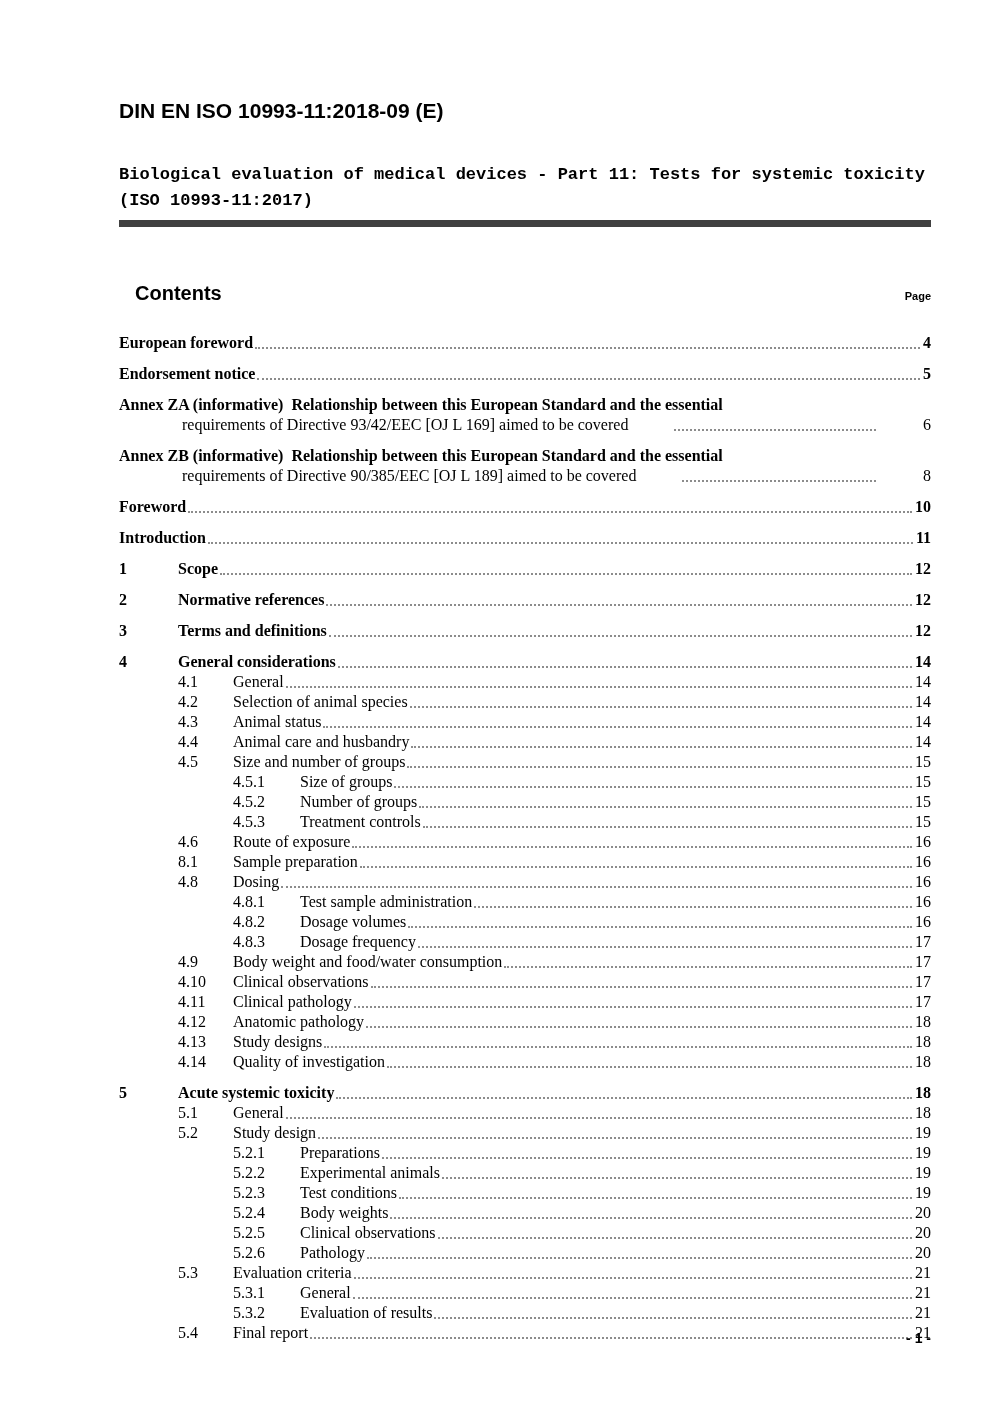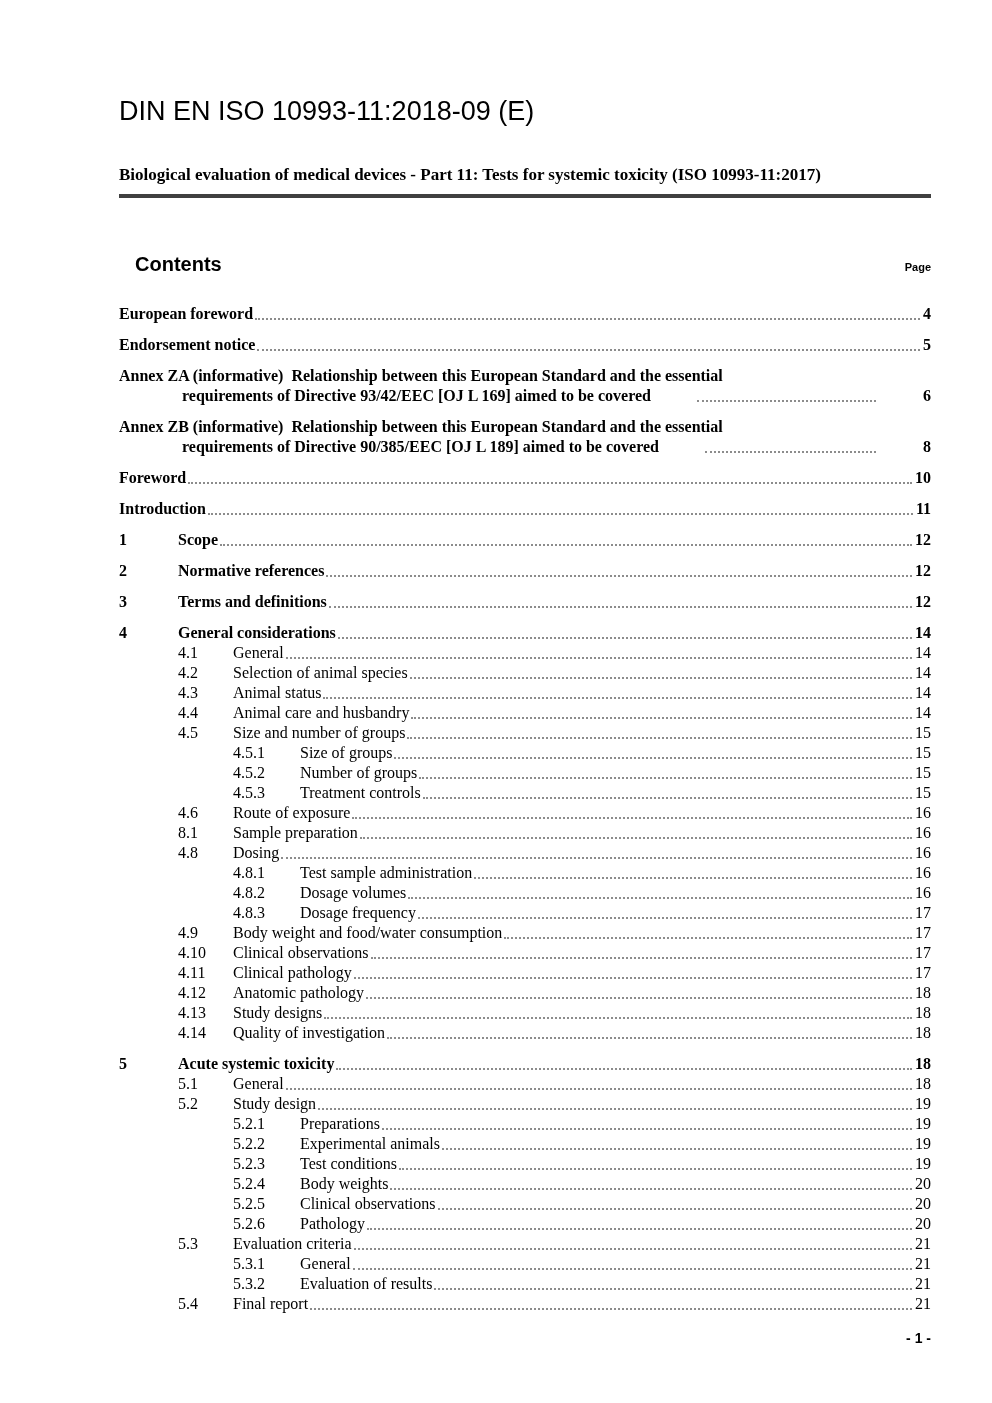--- a/index.html
+++ b/index.html
@@ -16,8 +16,8 @@
   }
   .doc-code {
     font-family: "Liberation Sans", sans-serif;
-    font-weight: normal;
-    font-size: 27px;
+    font-weight: bold;
+    font-size: 21px;
     line-height: 28px;
     margin: 0;
   }

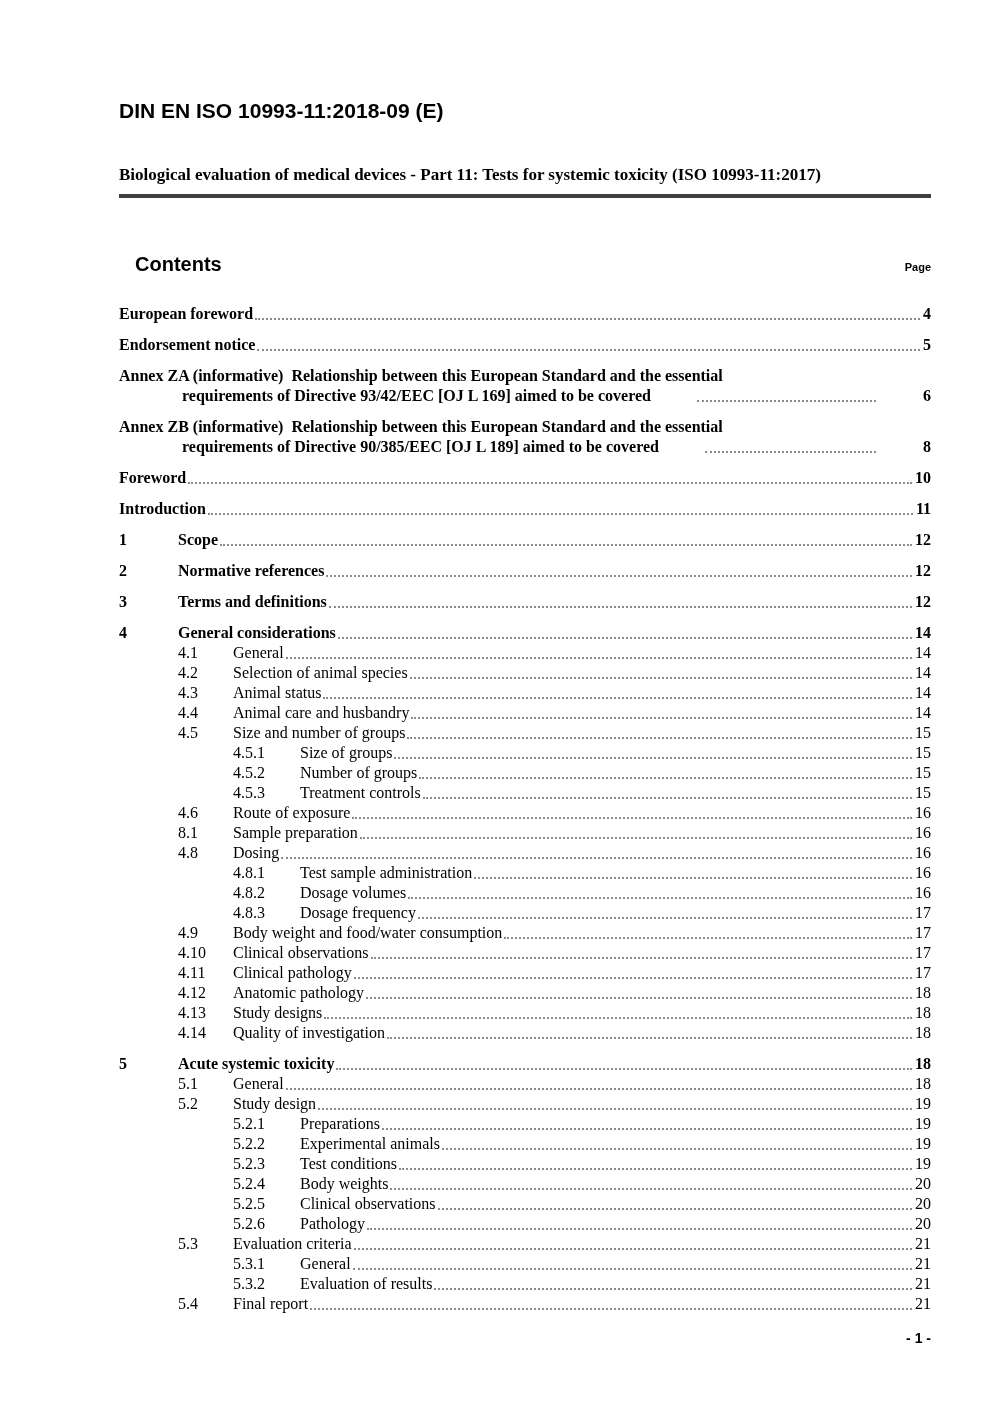--- a/index.html
+++ b/index.html
@@ -22,13 +22,13 @@
     margin: 0;
   }
   .doc-subtitle {
-    font-family: Liberation Serif, serif;
+    font-family: Liberation Mono, monospace;
     font-weight: bold;
     font-size: 17px;
     line-height: 26px;
     margin: 37px 0 0 0;
     padding-bottom: 6px;
-    border-bottom: 4px solid #404040;
+    border-bottom: 7px solid #404040;
   }
   .contents-bar {
     display: flex;

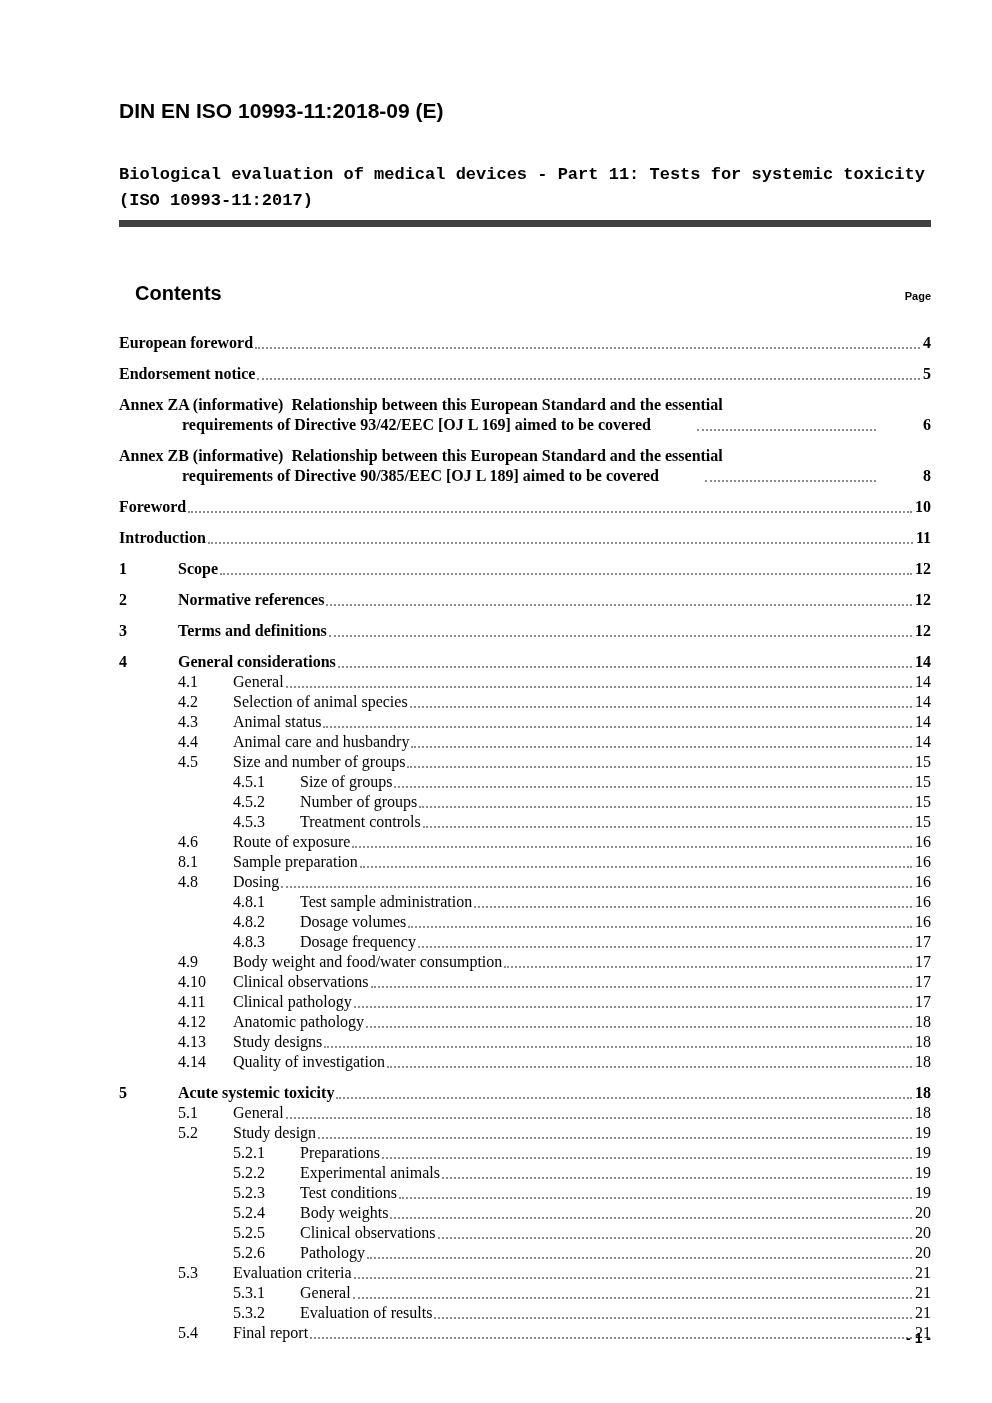--- a/index.html
+++ b/index.html
@@ -63,7 +63,7 @@
   .lvl2 .num { flex-basis: 55px; }
   .lvl3 { padding-left: 114px; }
   .lvl3 .num { flex-basis: 67px; }
-  .cont { padding-left: 63px; font-weight: bold; gap: 44px; }
+  .cont { padding-left: 63px; font-weight: normal; gap: 44px; }
   .title { white-space: pre; }
   .leader {
     flex: 1 1 auto;

